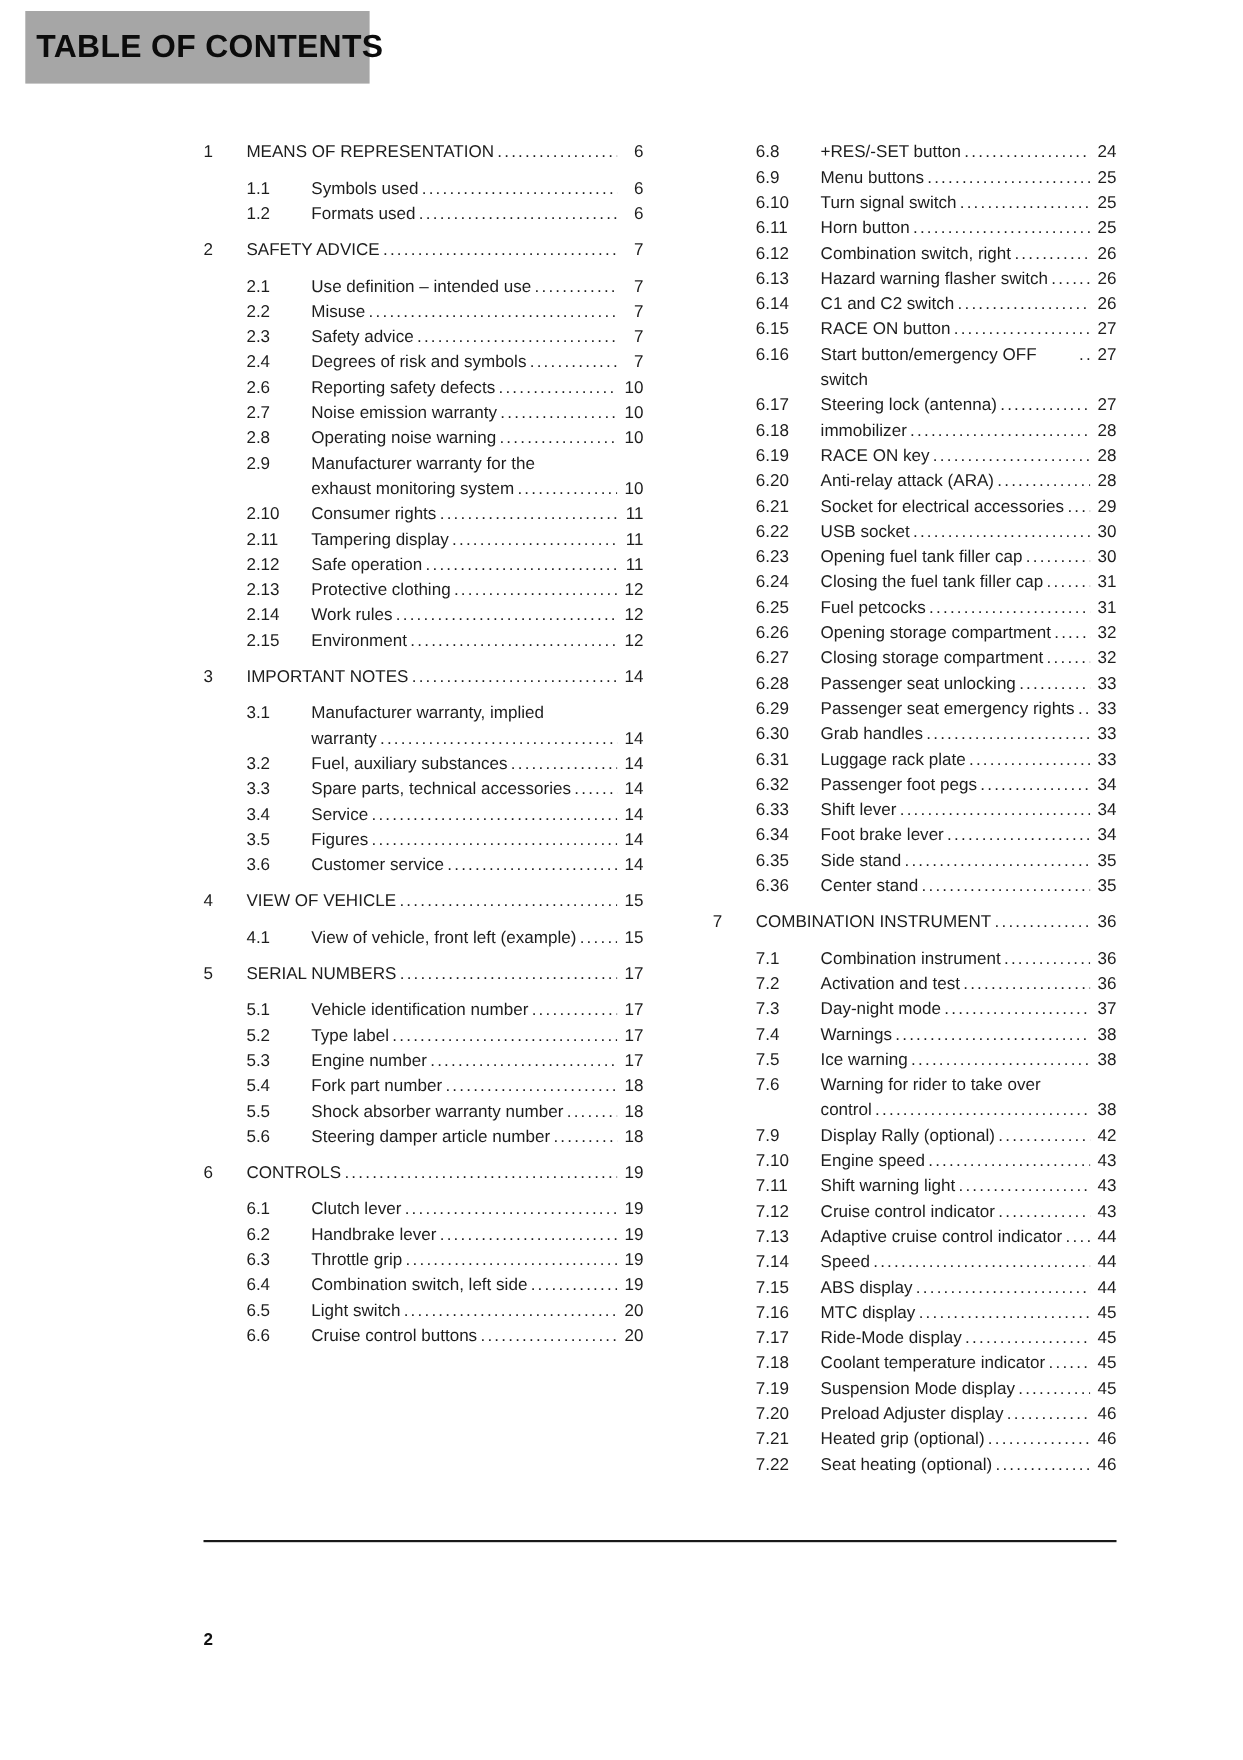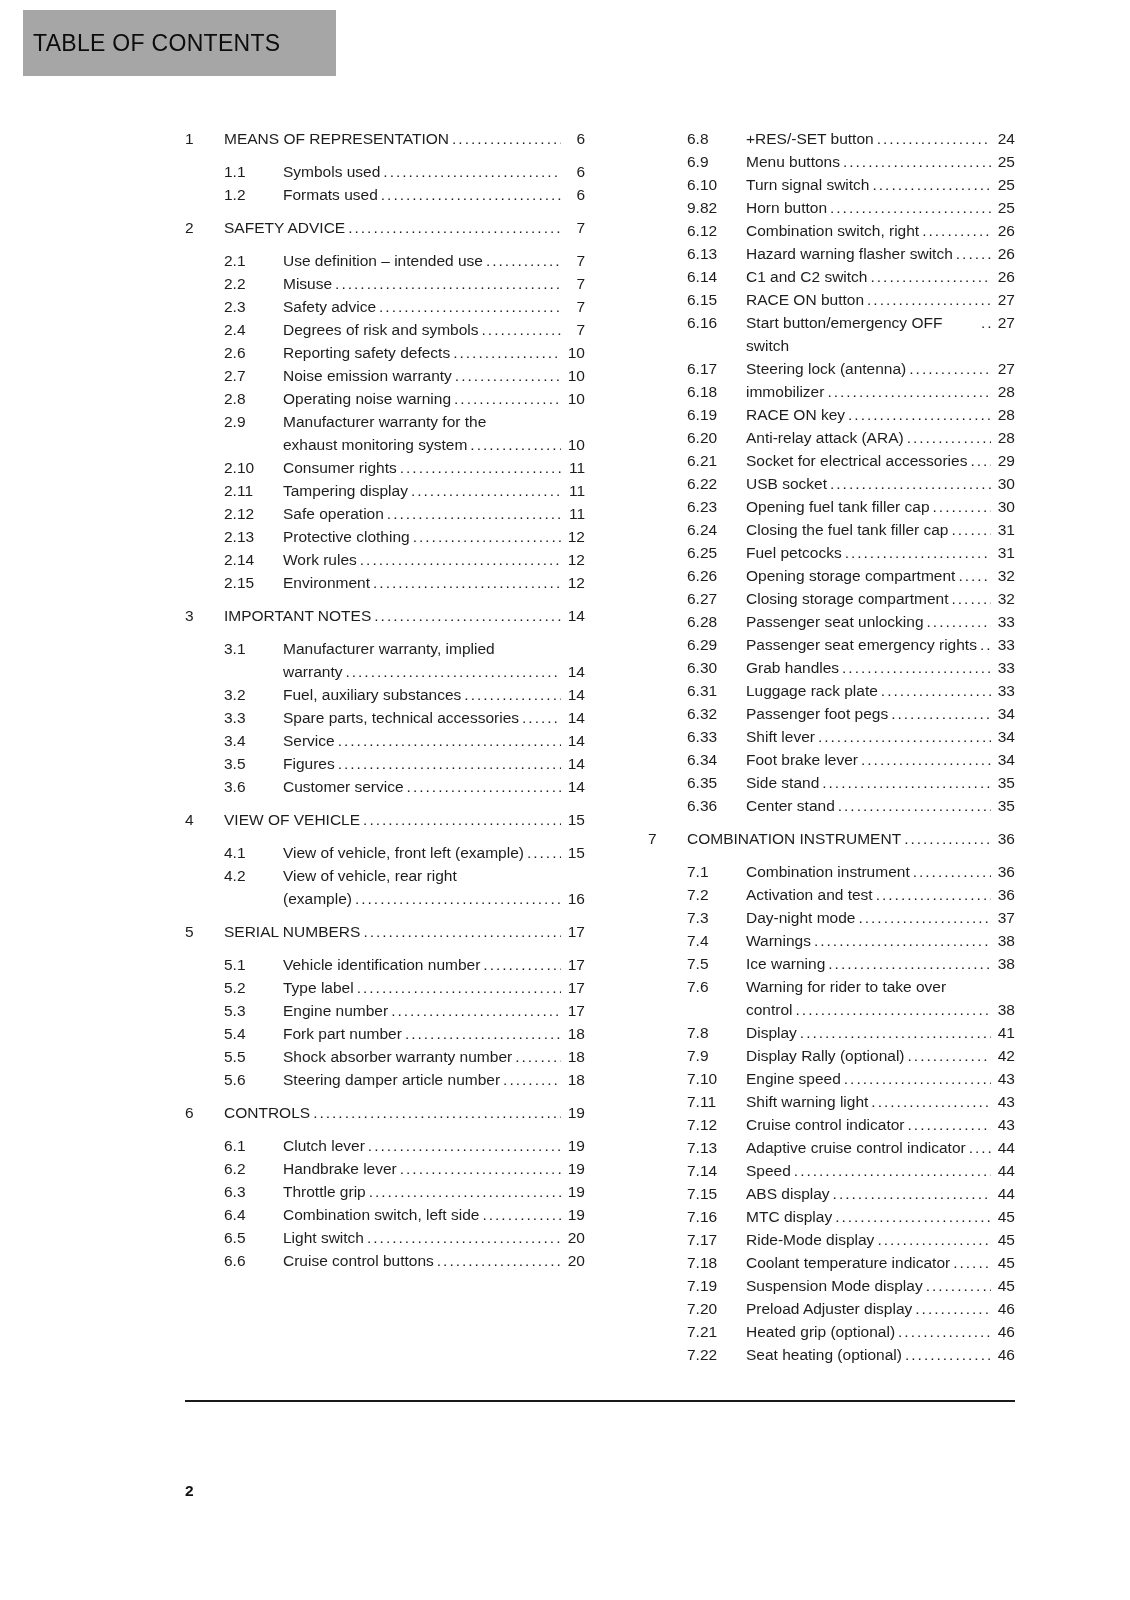--- a/index.html
+++ b/index.html
@@ -25,8 +25,8 @@
     padding-left: 10px;
   }
   .header-box h1 {
-    font-size: 23px;
-    font-weight: normal;
+    font-size: 29px;
+    font-weight: bold;
     color: #0c0c0c;
     letter-spacing: 0.3px;
     white-space: nowrap;

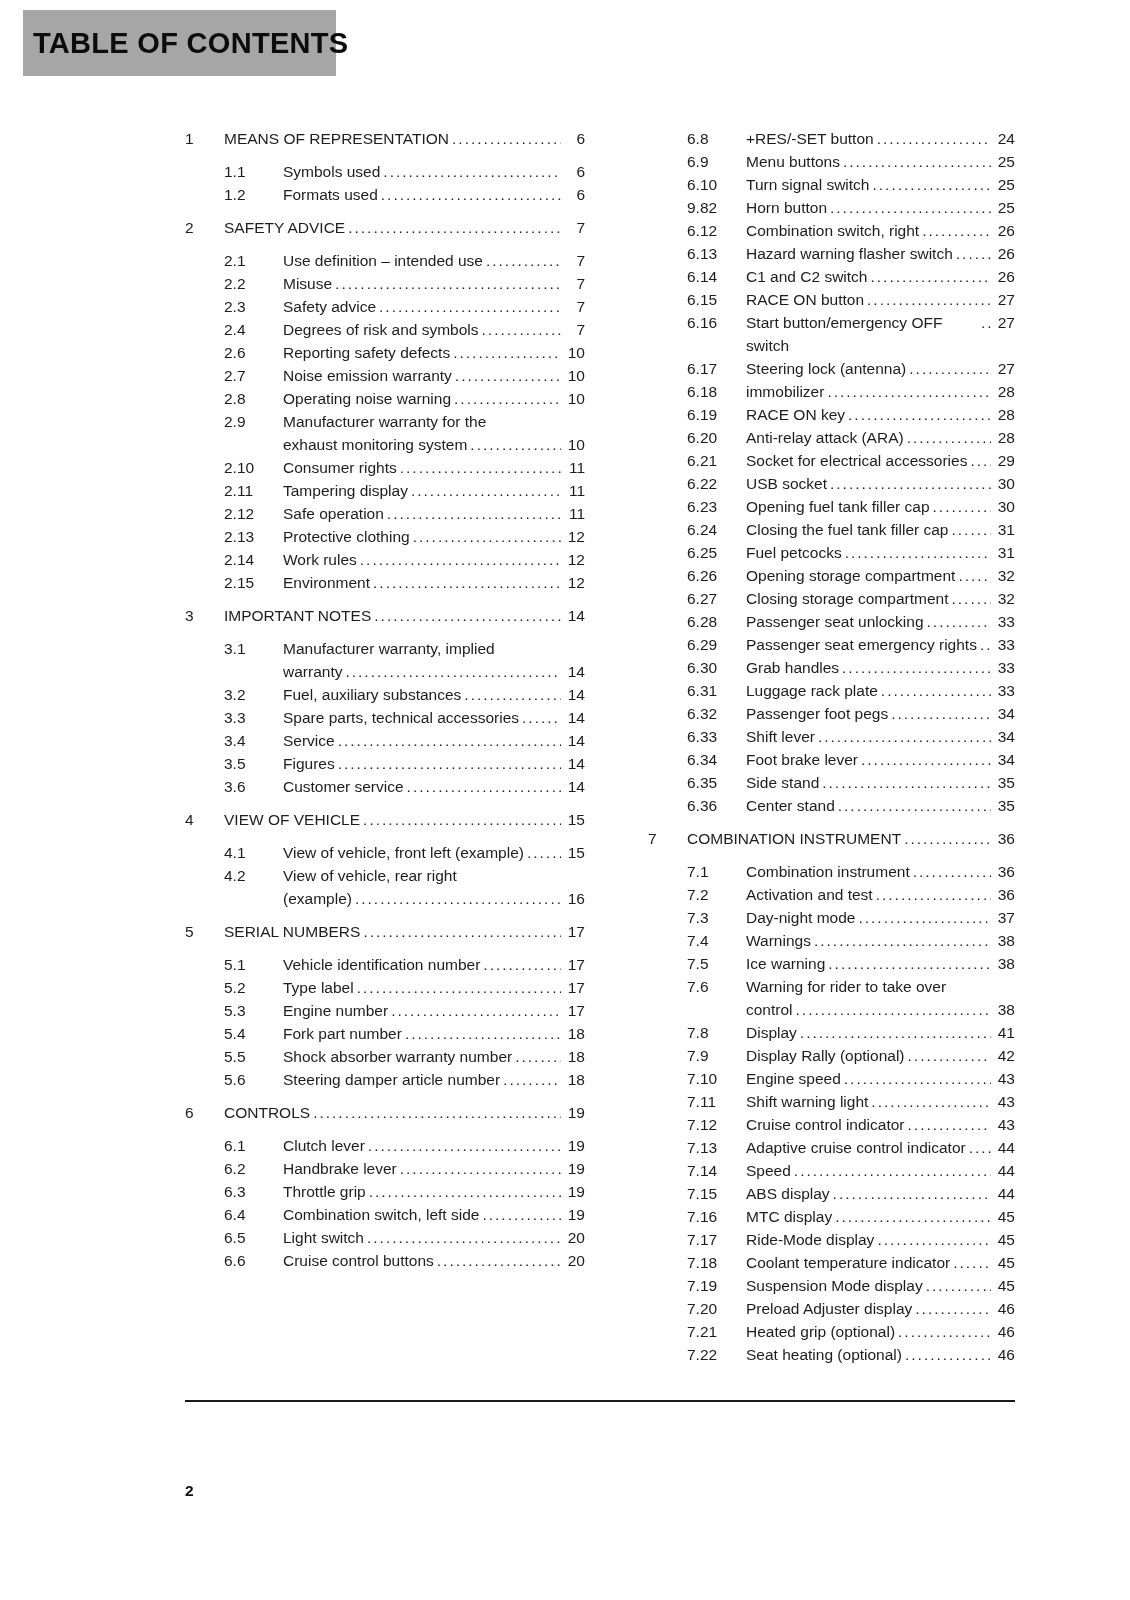--- a/index.html
+++ b/index.html
@@ -566,7 +566,7 @@
             </span>
           </div>
           <div class="toc-row section">
-            <span class="num">9.82</span>
+            <span class="num">6.11</span>
             <span class="body">
               <span class="lastline">
                 <span class="title">Horn button</span>

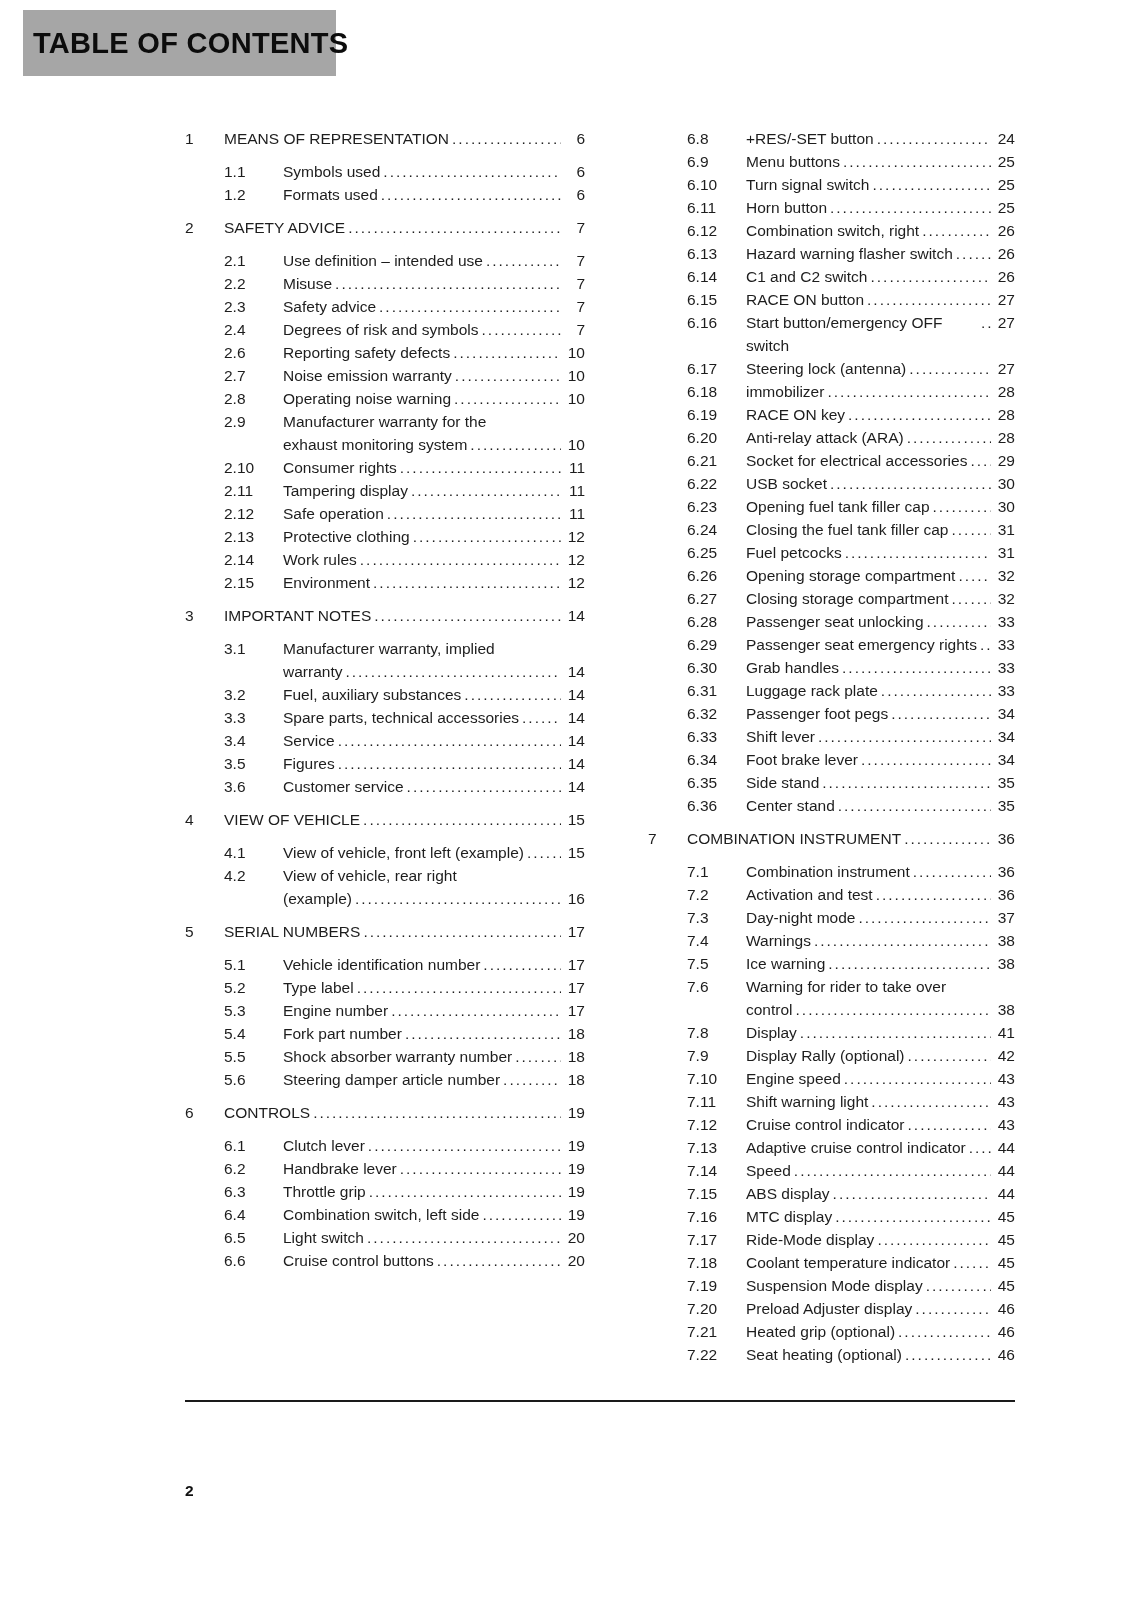--- a/index.html
+++ b/index.html
@@ -376,17 +376,6 @@
               </span>
             </span>
           </div>
-          <div class="toc-row section">
-            <span class="num">4.2</span>
-            <span class="body">
-              <span class="line">View of vehicle, rear right</span>
-              <span class="lastline">
-                <span class="title">(example)</span>
-                <span class="dots"></span>
-                <span class="pg">16</span>
-              </span>
-            </span>
-          </div>
         </div>
         <div class="toc-group">
           <div class="toc-row chapter">

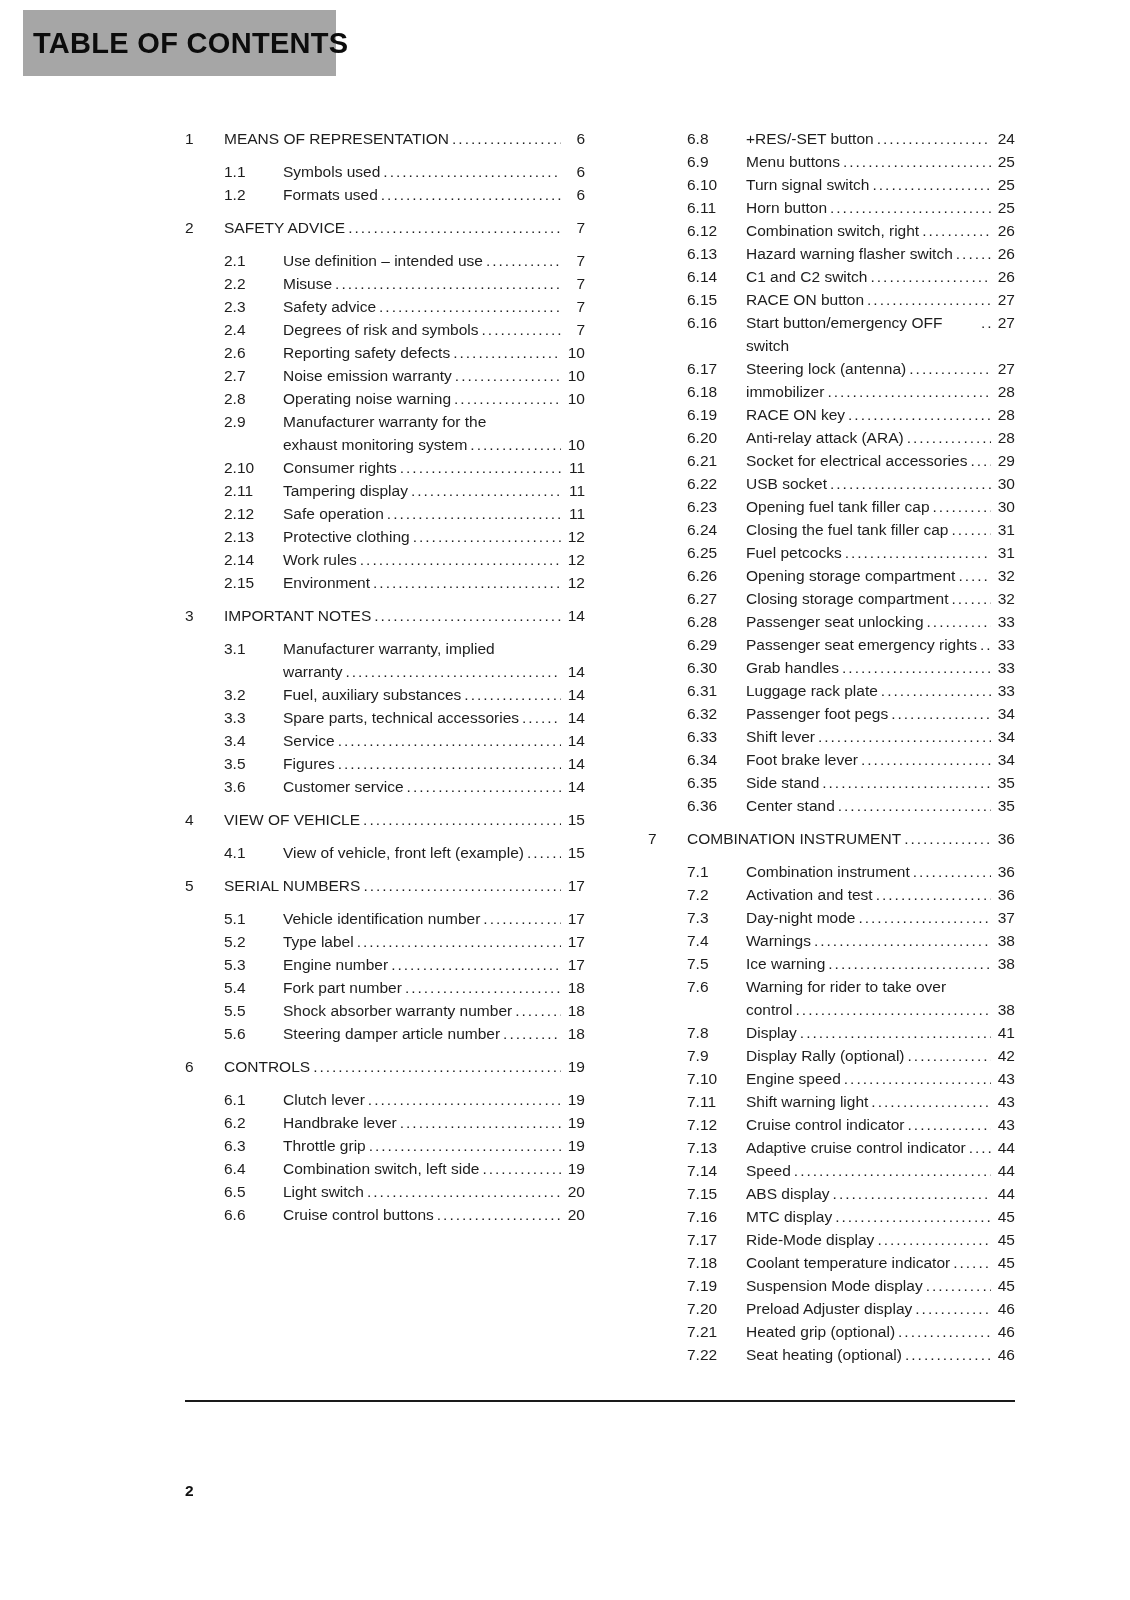--- a/index.html
+++ b/index.html
@@ -888,16 +888,6 @@
             </span>
           </div>
           <div class="toc-row section">
-            <span class="num">7.8</span>
-            <span class="body">
-              <span class="lastline">
-                <span class="title">Display</span>
-                <span class="dots"></span>
-                <span class="pg">41</span>
-              </span>
-            </span>
-          </div>
-          <div class="toc-row section">
             <span class="num">7.9</span>
             <span class="body">
               <span class="lastline">

